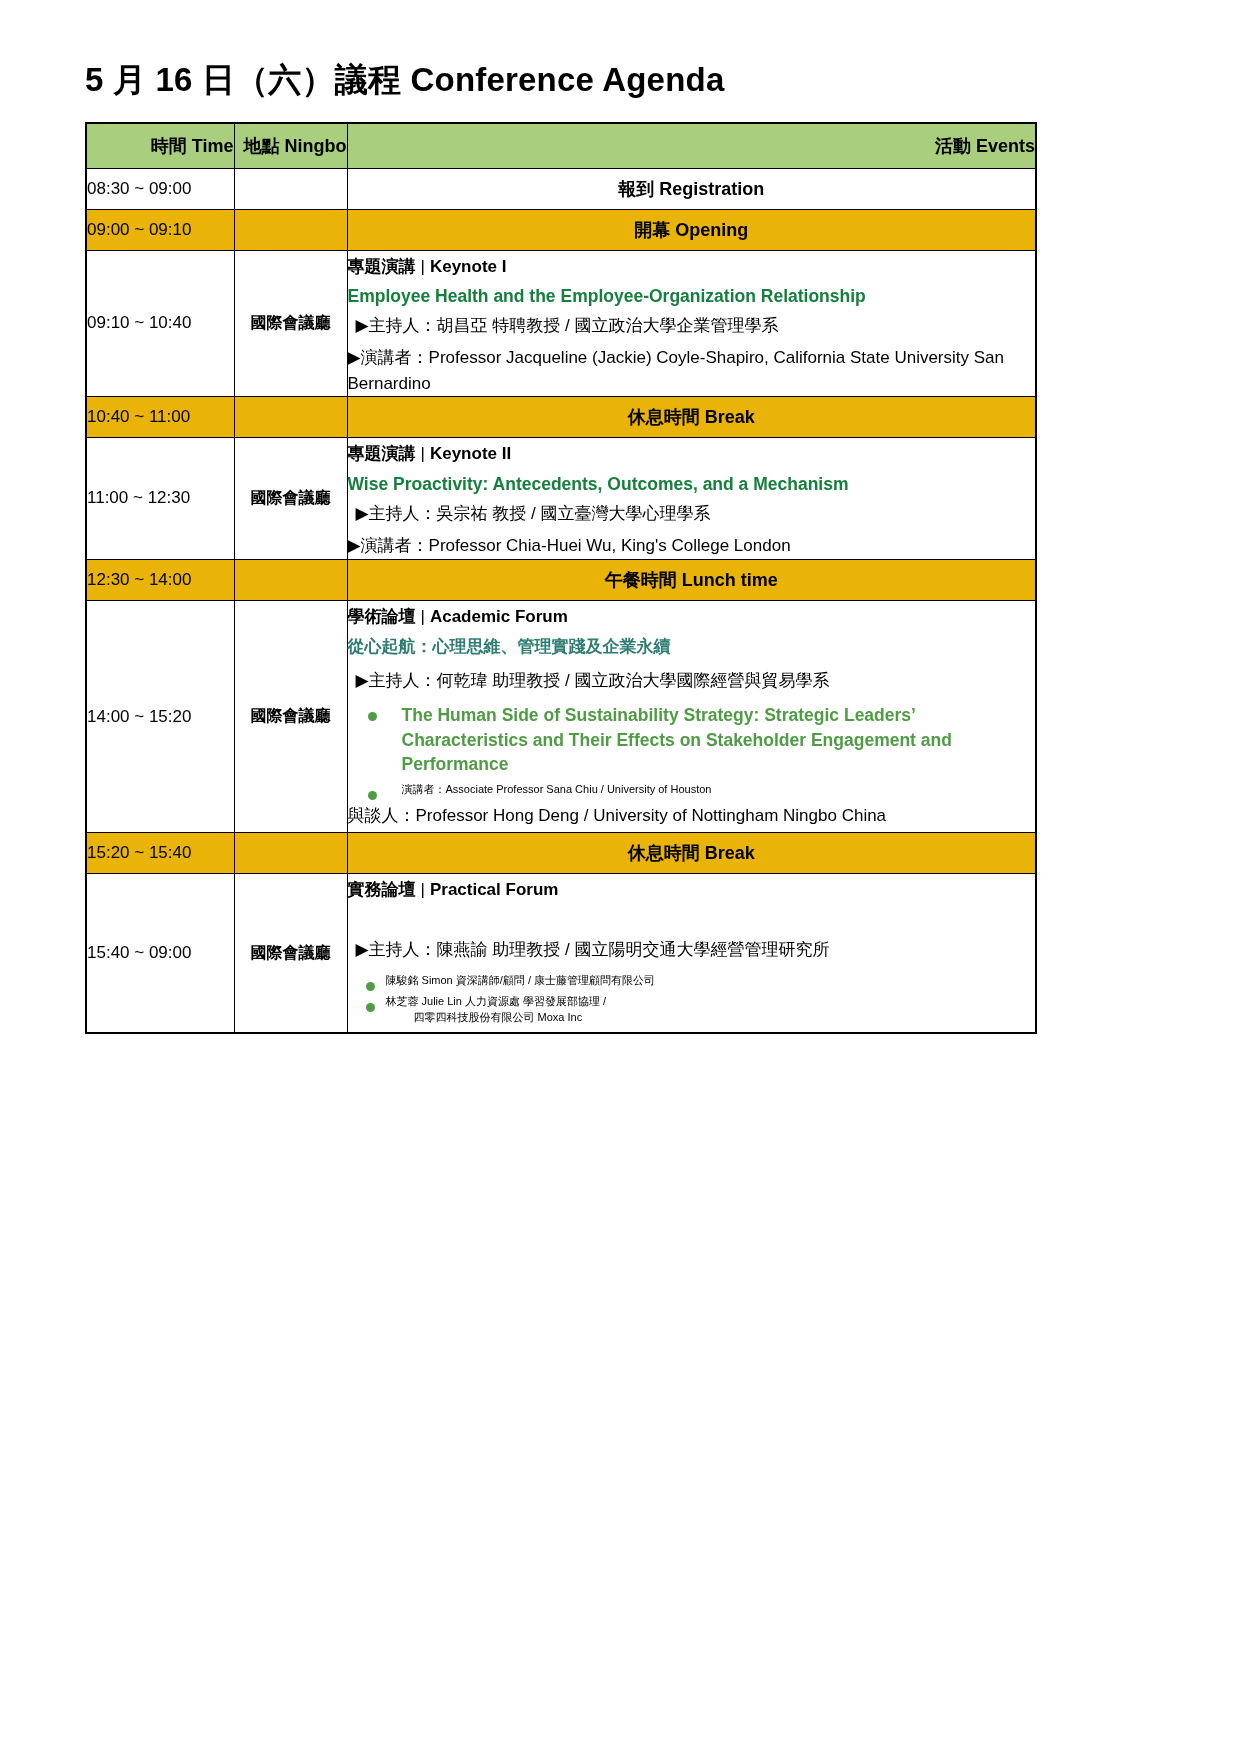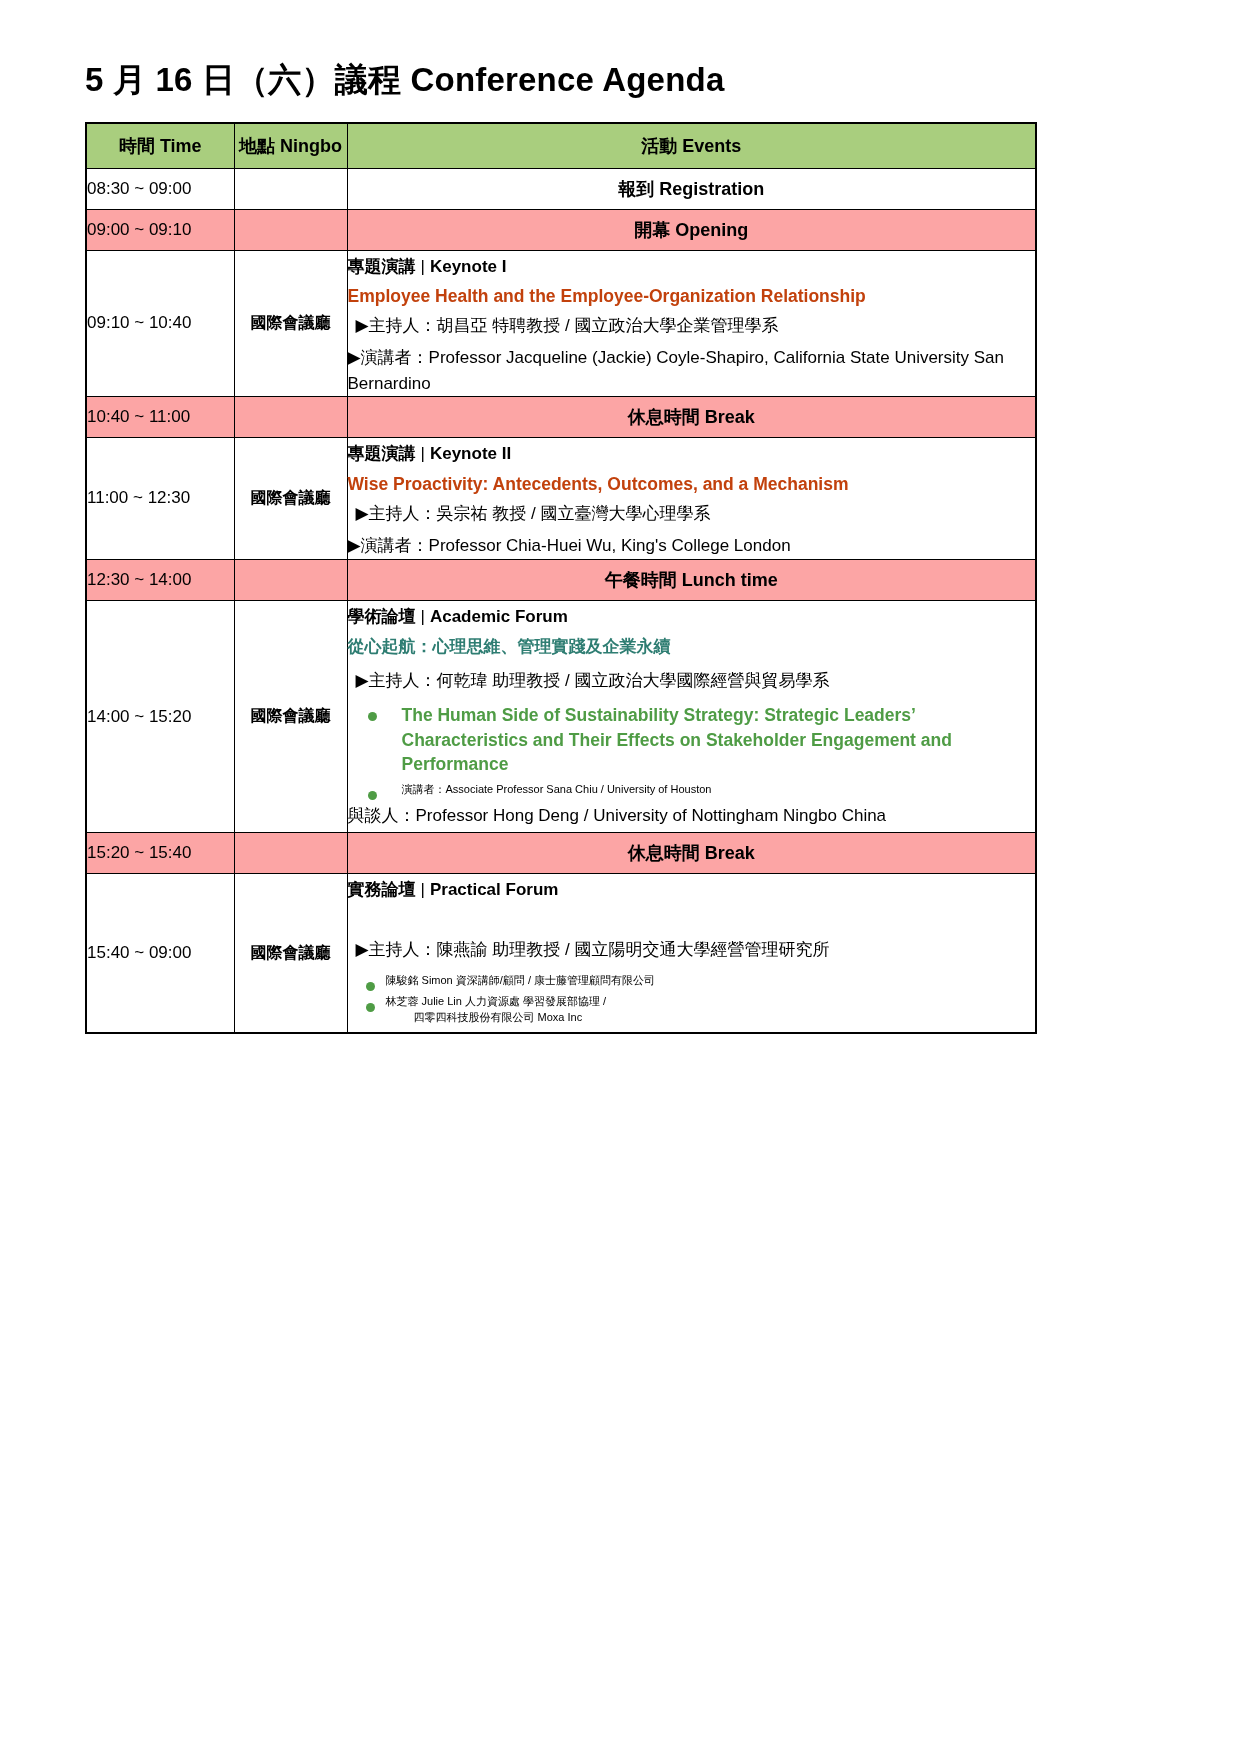--- a/index.html
+++ b/index.html
@@ -49,7 +49,7 @@
     font-size: 18px;
     font-weight: bold;
     height: 44px;
-    text-align: center;
+    text-align: right;
   }
   th.th-time, th.th-venue { font-weight: bold; }
 

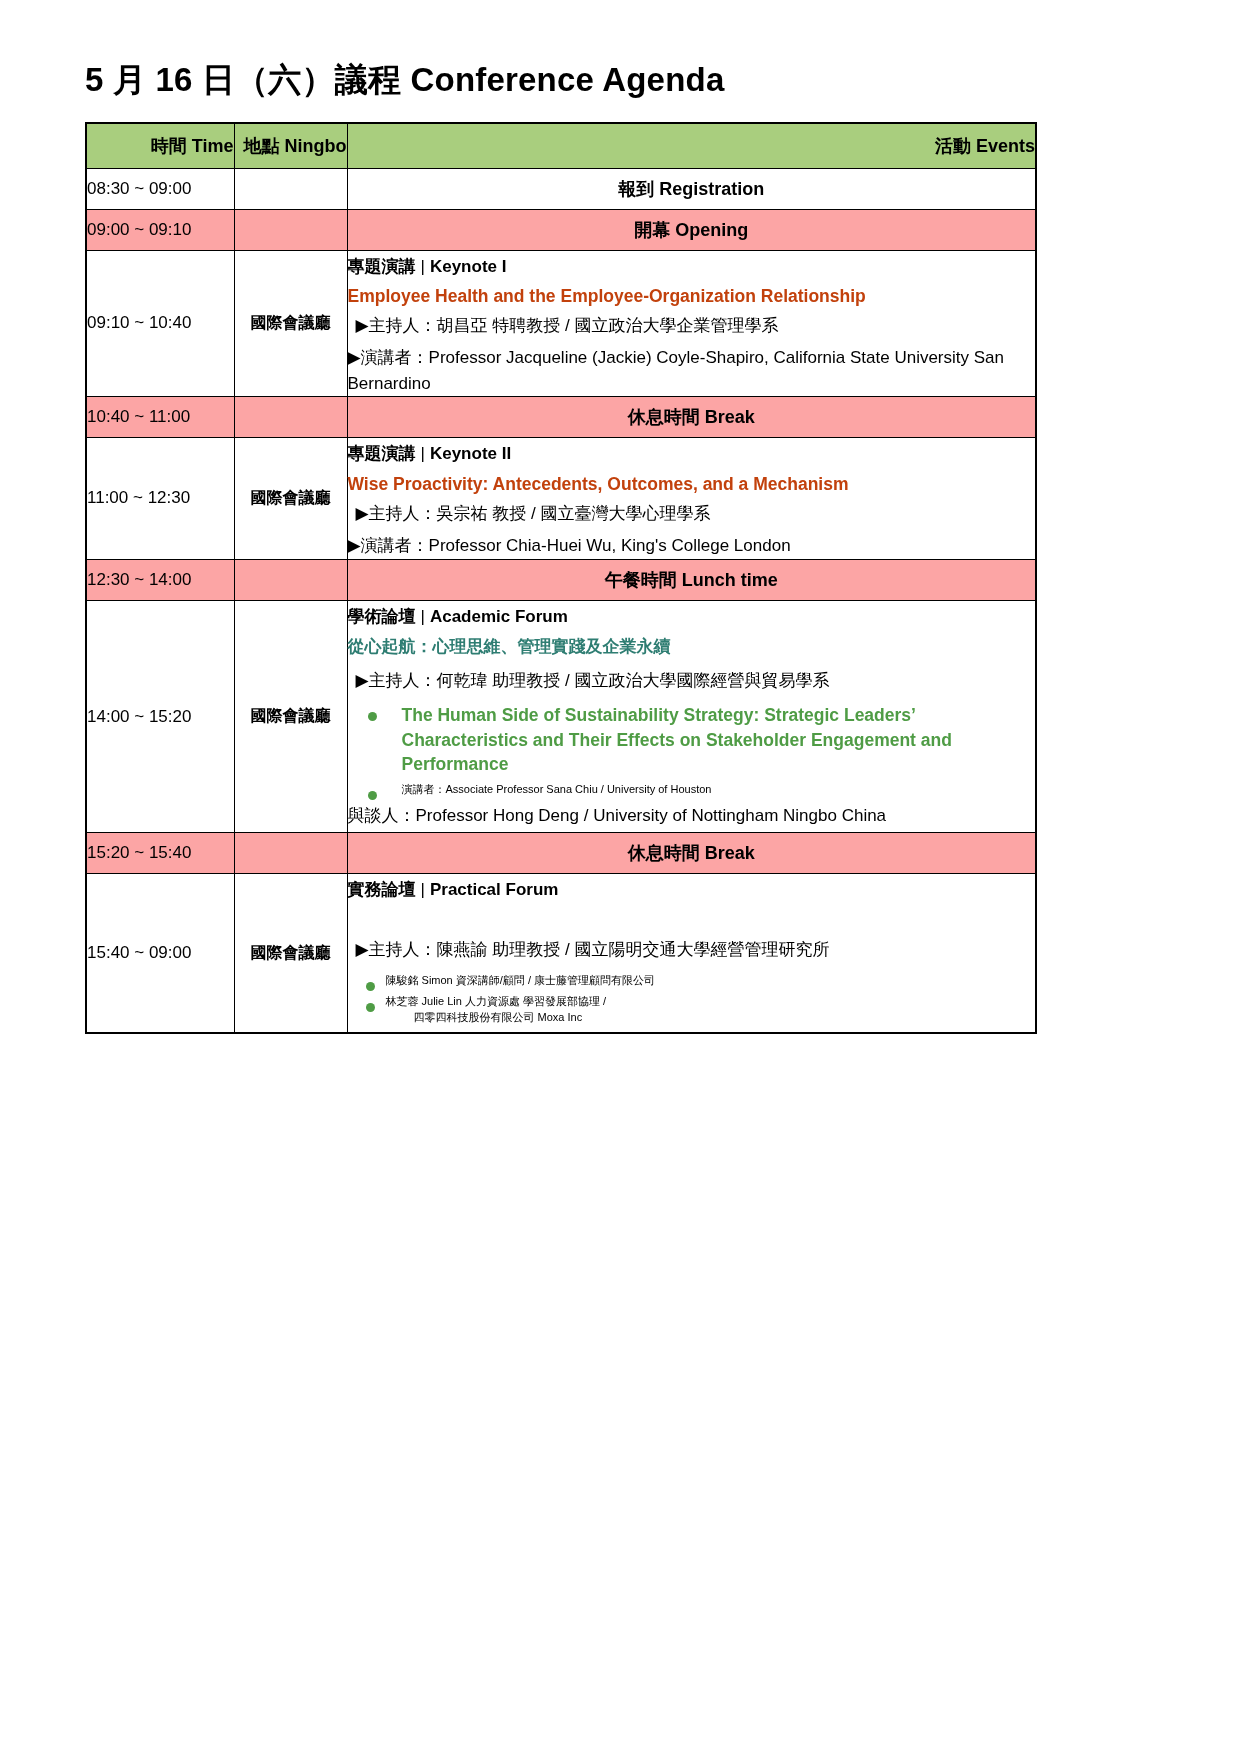--- a/index.html
+++ b/index.html
@@ -72,7 +72,7 @@
     line-height: 1.45;
   }
   tr.band td {
-    background: #fca5a5;
+    background: #eab308;
     height: 40px;
   }
   tr.band td.event {

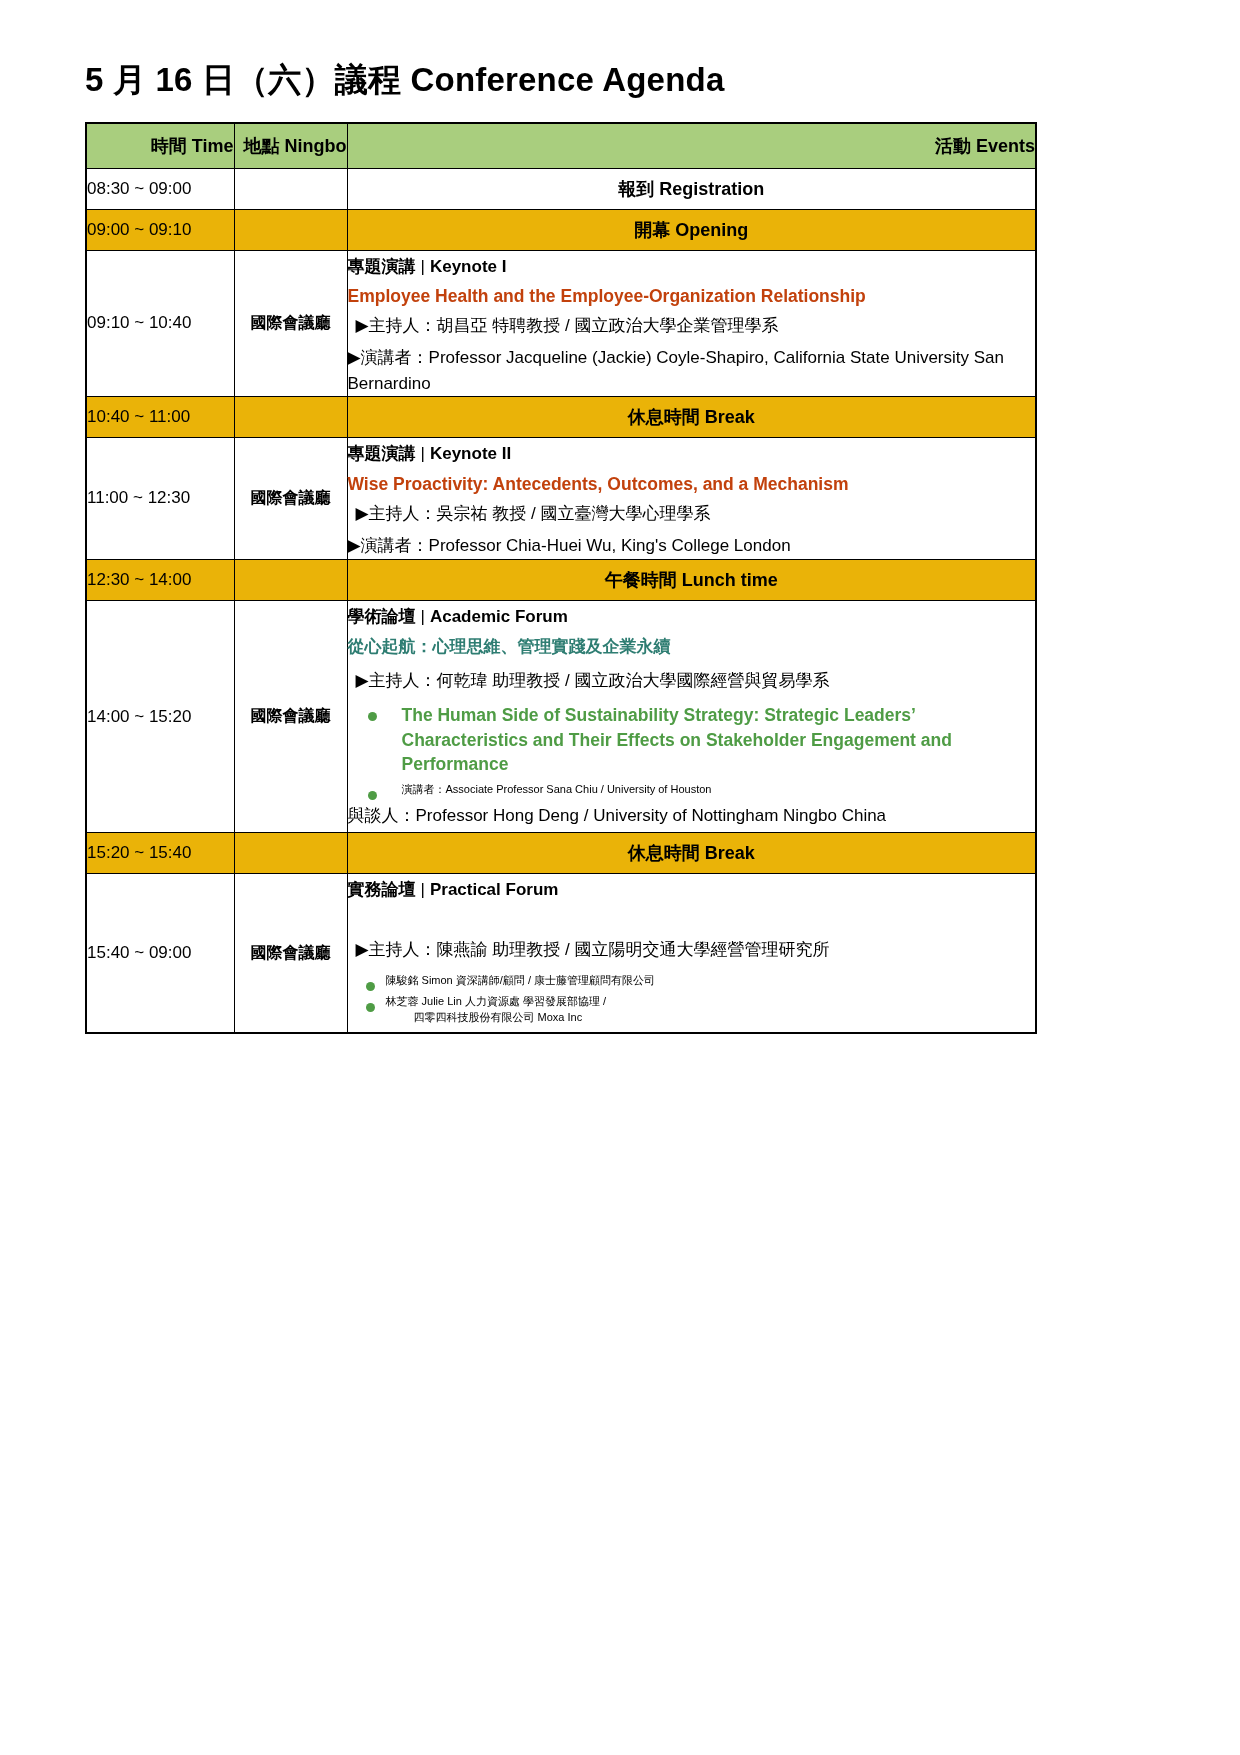--- a/index.html
+++ b/index.html
@@ -97,7 +97,7 @@
     padding: 0 5px;
   }
   .ev-title-teal {
-    color: #c2410c;
+    color: #15803d;
     font-weight: bold;
     font-size: 17.5px;
     margin: 0 0 4px 0;

